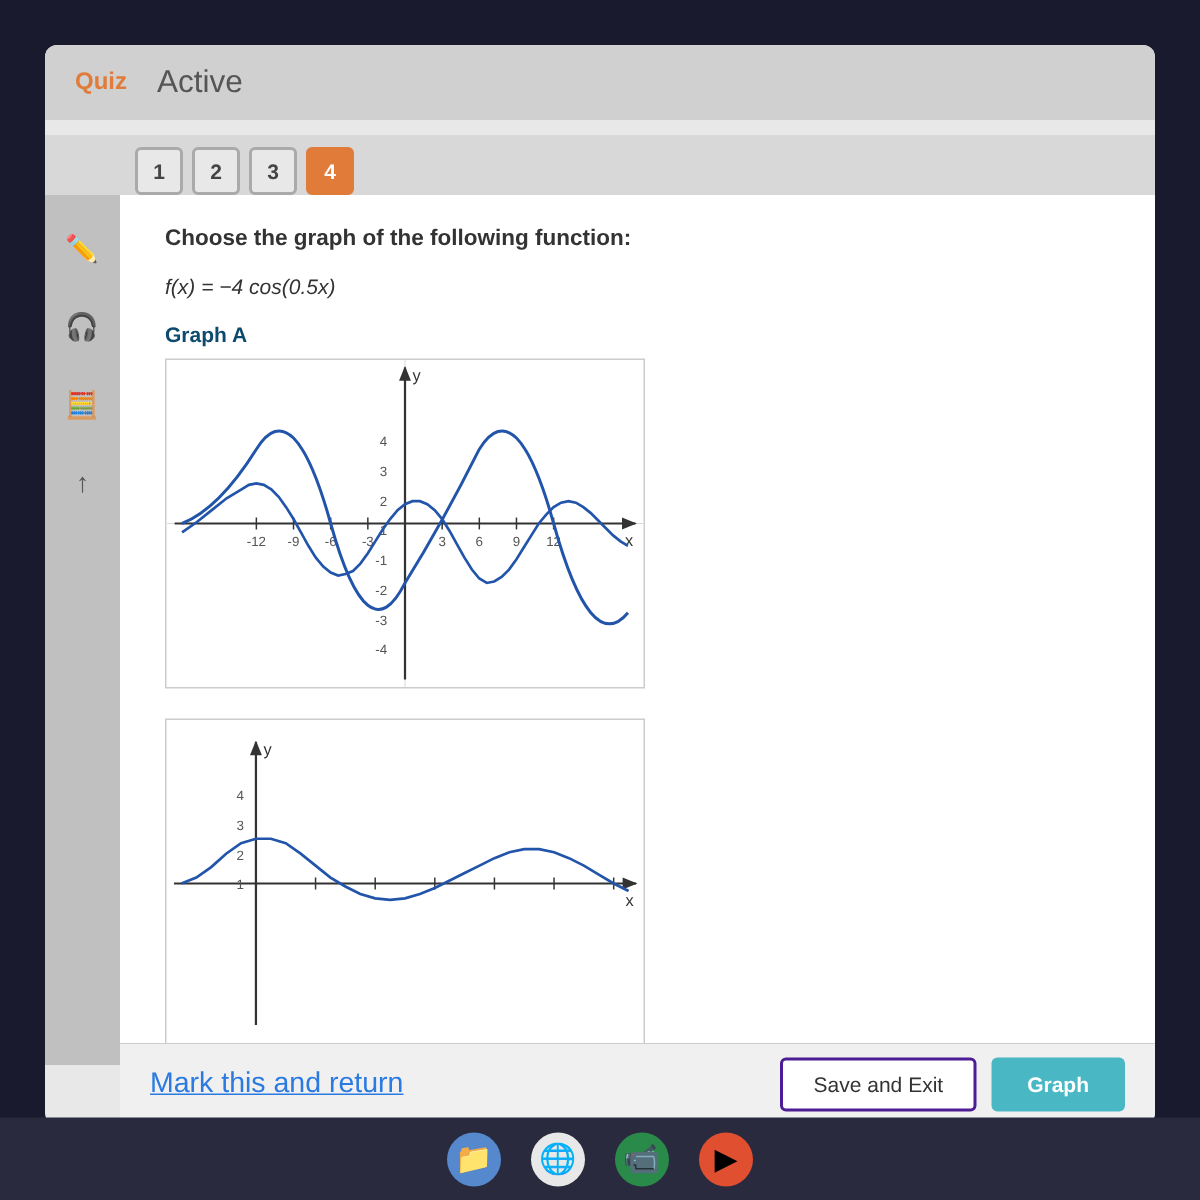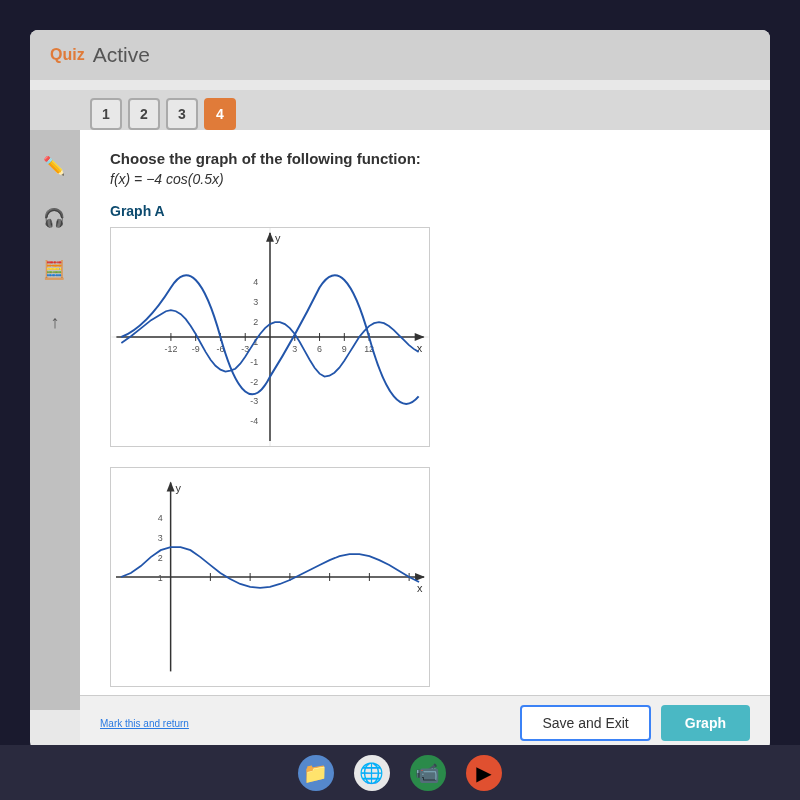--- a/index.html
+++ b/index.html
@@ -29,7 +29,7 @@
       display: flex;
       align-items: center;
       padding: 0 20px;
-      gap: 8px;
+      gap: 20px;
     }
 
     .quiz-label {

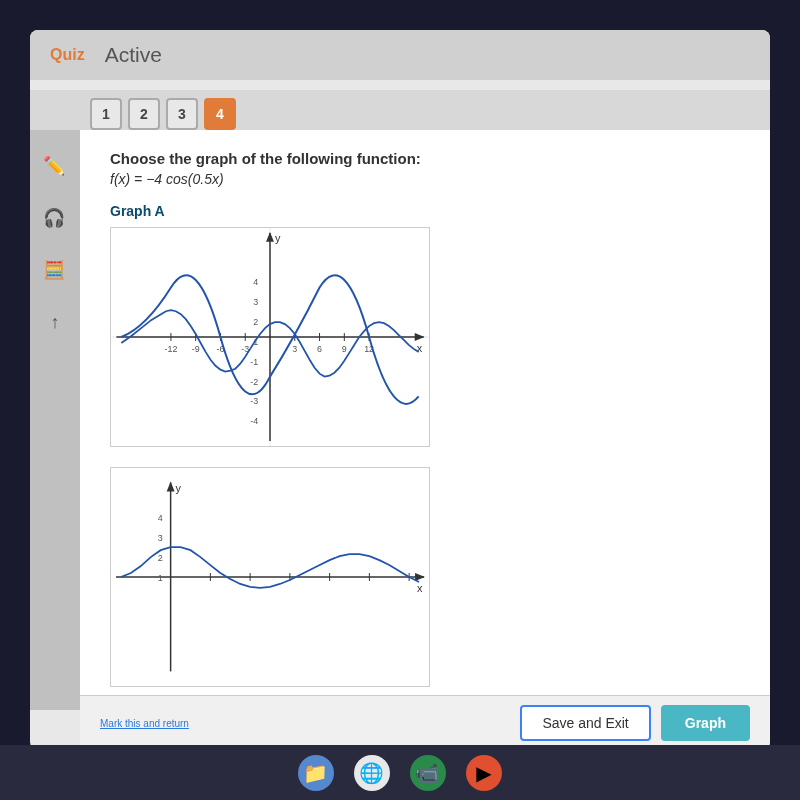--- a/index.html
+++ b/index.html
@@ -114,7 +114,7 @@
       font-size: 15px;
       font-weight: bold;
       color: #333;
-      margin-bottom: 4px;
+      margin-bottom: 16px;
     }
 
     .function-text {

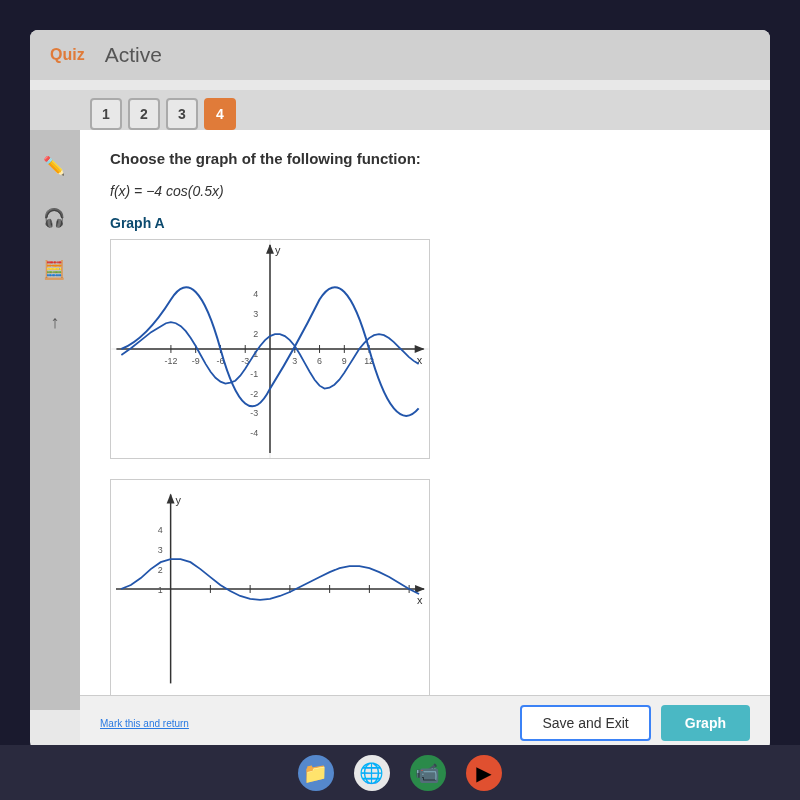--- a/index.html
+++ b/index.html
@@ -165,7 +165,7 @@
 
     .mark-return-link {
       color: #2a7ae2;
-      font-size: 10px;
+      font-size: 19px;
       text-decoration: underline;
       cursor: pointer;
     }

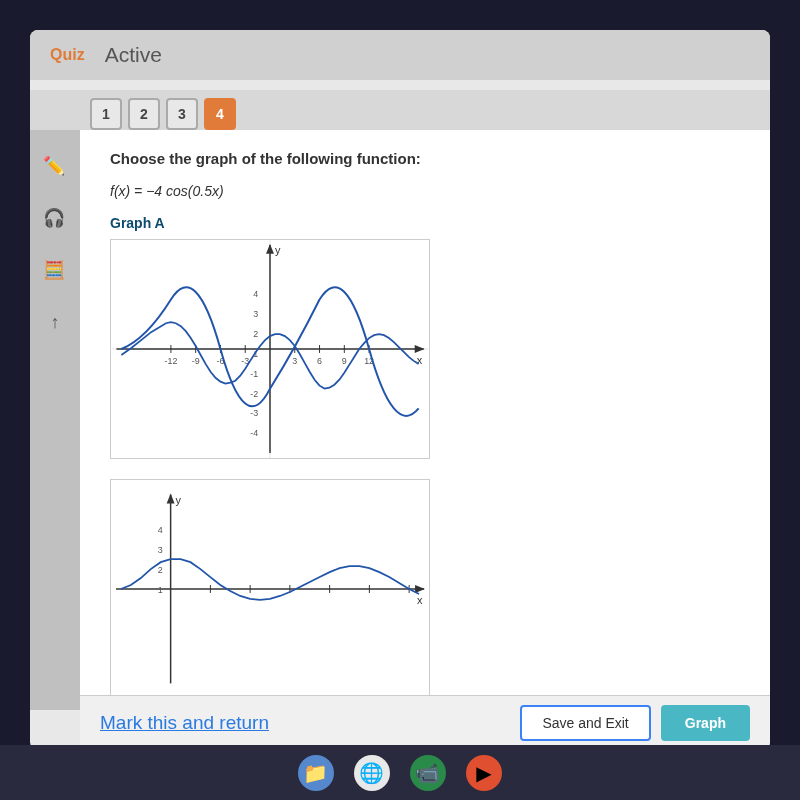--- a/index.html
+++ b/index.html
@@ -177,7 +177,7 @@
 
     .save-exit-btn {
       background: white;
-      border: 2px solid #3b82f6;
+      border: 2px solid #4c1d95;
       padding: 8px 20px;
       font-size: 14px;
       color: #333;

